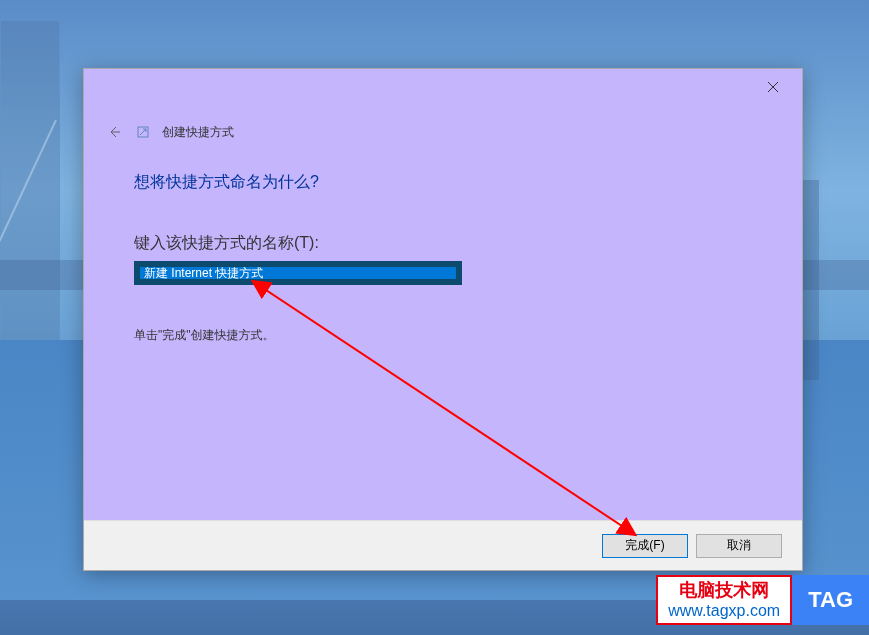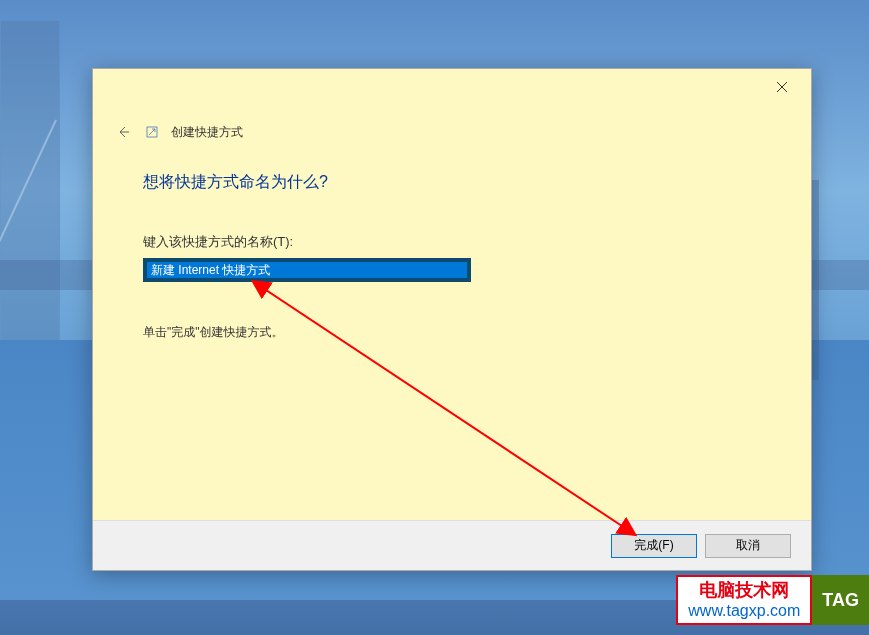--- a/index.html
+++ b/index.html
@@ -96,13 +96,12 @@
       top: 68px;
       width: 720px;
       height: 503px;
-      background: #fef9c3;
+      background: #c4b5fd;
       border: 1px solid #aaaaaa;
       box-shadow: 0 4px 20px rgba(0,0,0,0.3);
       z-index: 10;
       display: flex;
       flex-direction: column;
-      margin-left: 9px;
     }
     
     .dialog-header {

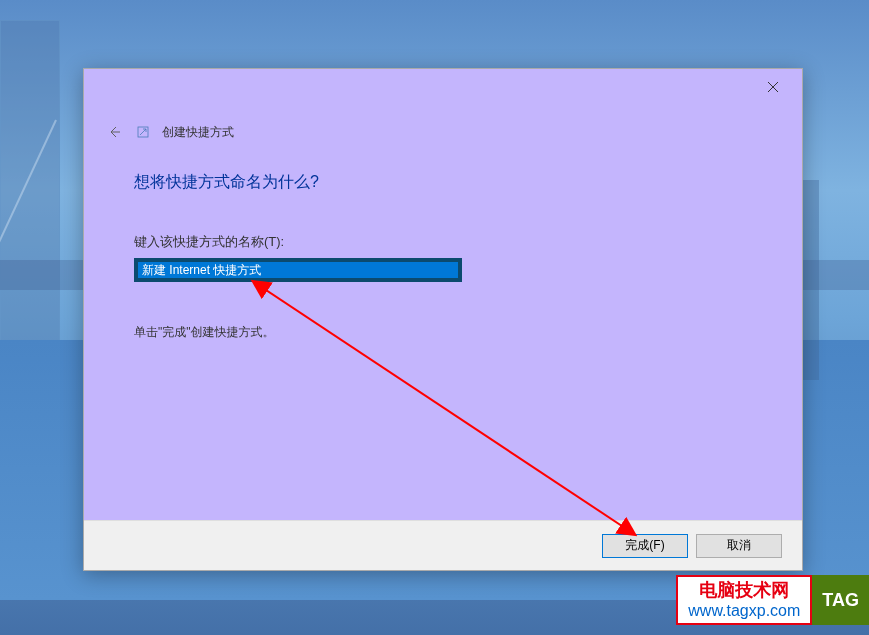--- a/index.html
+++ b/index.html
@@ -169,7 +169,7 @@
     }
     
     .field-label {
-      font-size: 13px;
+      font-size: 16px;
       color: #333;
       margin-bottom: 7px;
     }

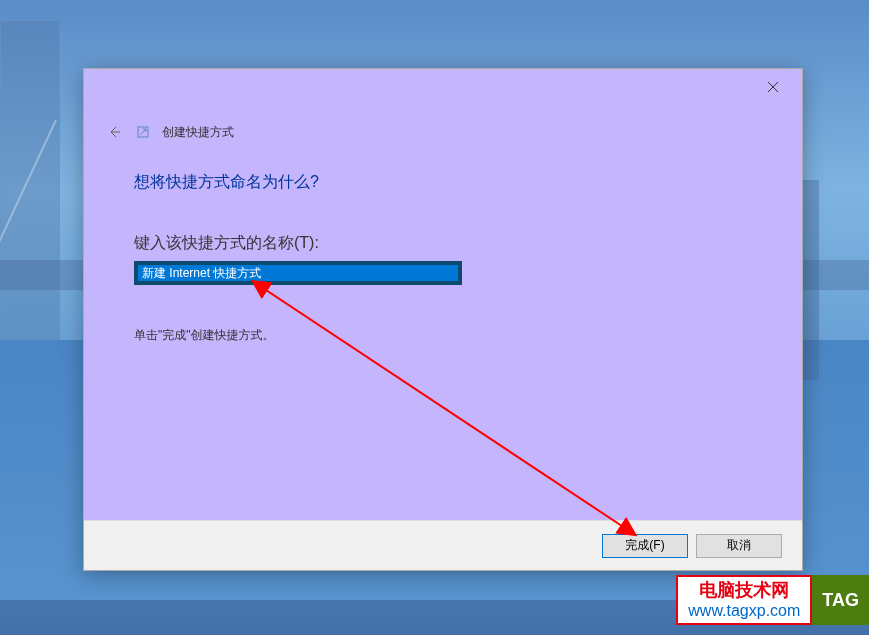--- a/index.html
+++ b/index.html
@@ -177,7 +177,7 @@
     .name-input {
       width: 328px;
       height: 24px;
-      border: 4px solid #0c4a6e;
+      border: 6px solid #0c4a6e;
       padding: 2px 4px;
       font-size: 12px;
       font-family: inherit;

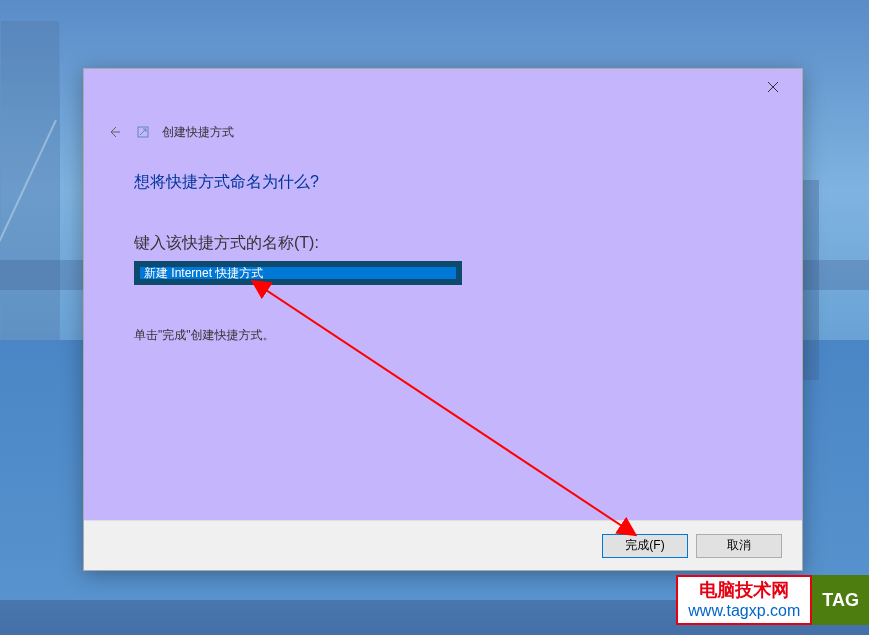--- a/index.html
+++ b/index.html
@@ -255,11 +255,11 @@
     }
     
     .watermark-tag {
-      background: #4d7c0f;
+      background: #3b82f6;
       color: white;
-      font-size: 18px;
+      font-size: 22px;
       font-weight: bold;
-      padding: 6px 10px;
+      padding: 6px 16px;
       display: flex;
       align-items: center;
     }

